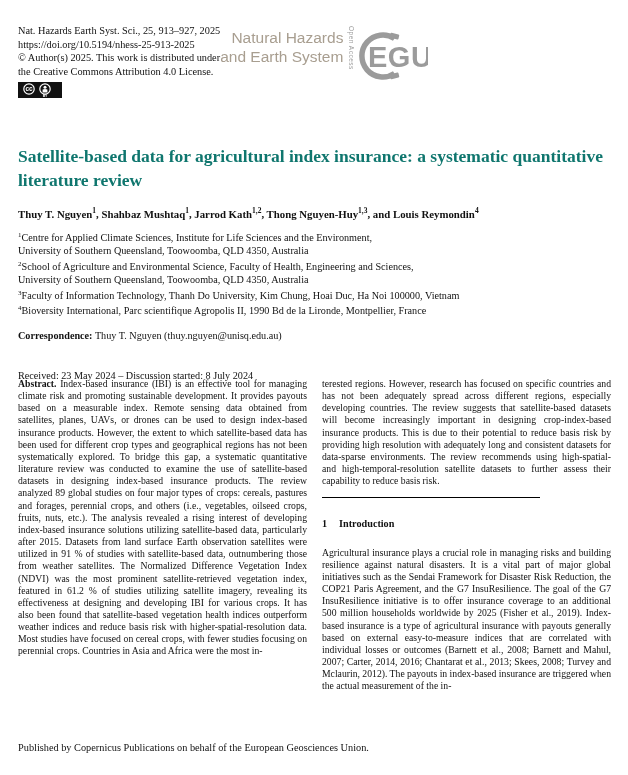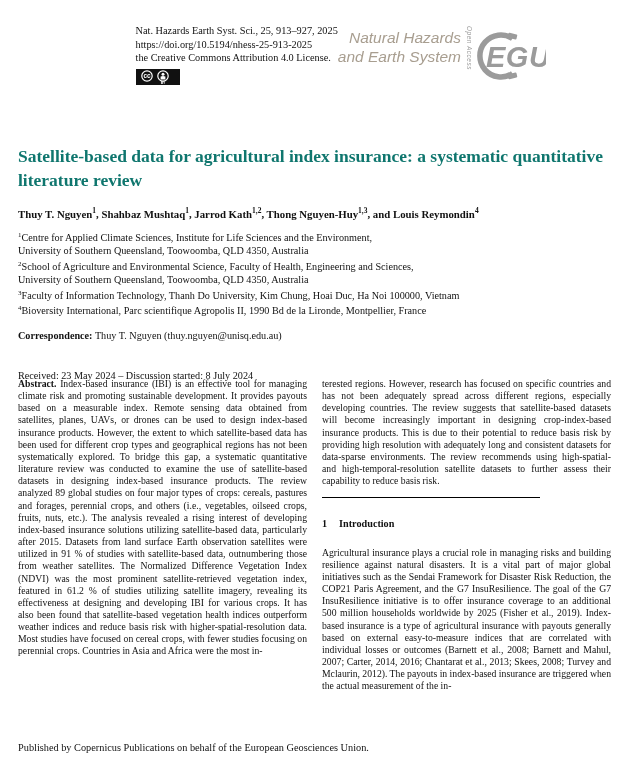--- a/index.html
+++ b/index.html
@@ -16,7 +16,7 @@
   
   .masthead {
     position: absolute; top: 24px; left: 18px; right: 18px;
-    display: flex; justify-content: flex-end;
+    display: flex; justify-content: flex-start;
   }
   .pub-info { font-size: 10.3px; line-height: 13.5px; color: #111; }
   .cc-badge { margin-top: 4px; display: block; }

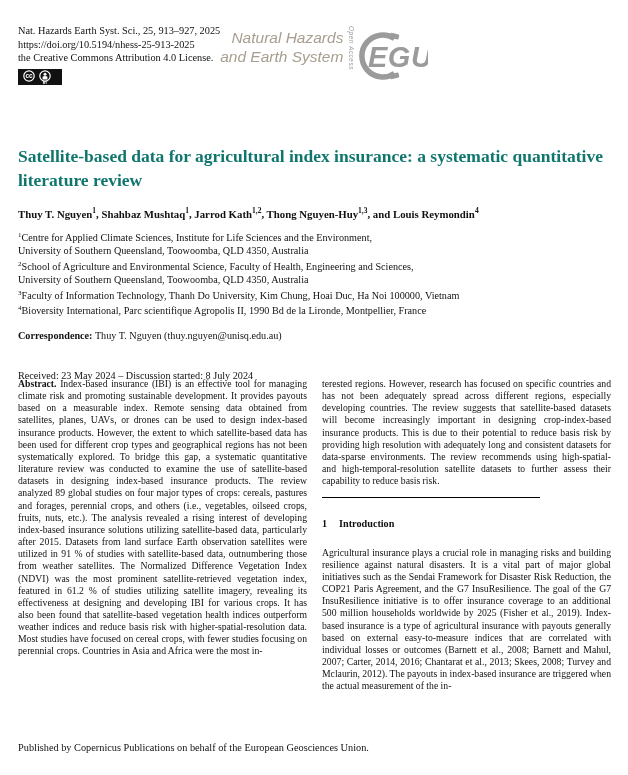--- a/index.html
+++ b/index.html
@@ -21,7 +21,7 @@
   .pub-info { font-size: 10.3px; line-height: 13.5px; color: #111; }
   .cc-badge { margin-top: 4px; display: block; }
 
-  .journal-block { display: flex; align-items: flex-start; margin-right: 64px; font-style: italic; }
+  .journal-block { display: flex; align-items: flex-start; margin-right: 64px; }
   .journal-name {
     font-family: "Liberation Sans", sans-serif;
     font-size: 15.5px; line-height: 19px;

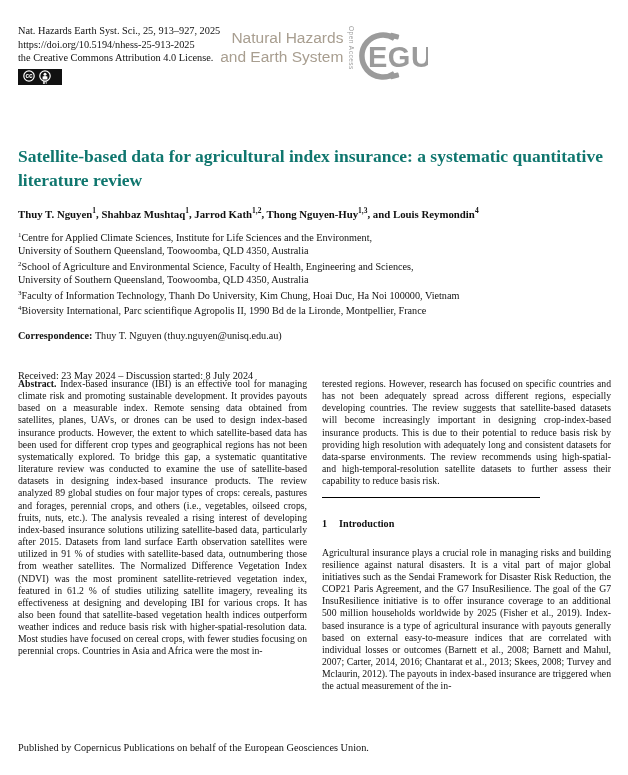--- a/index.html
+++ b/index.html
@@ -82,6 +82,7 @@
     <div class="pub-info">
       <div>Nat. Hazards Earth Syst. Sci., 25, 913–927, 2025</div>
       <div>https://doi.org/10.5194/nhess-25-913-2025</div>
+      <div>© Author(s) 2025. This work is distributed under</div>
       <div>the Creative Commons Attribution 4.0 License.</div>
       <span class="cc-badge">
         <svg width="44" height="16" viewBox="0 0 44 16">

